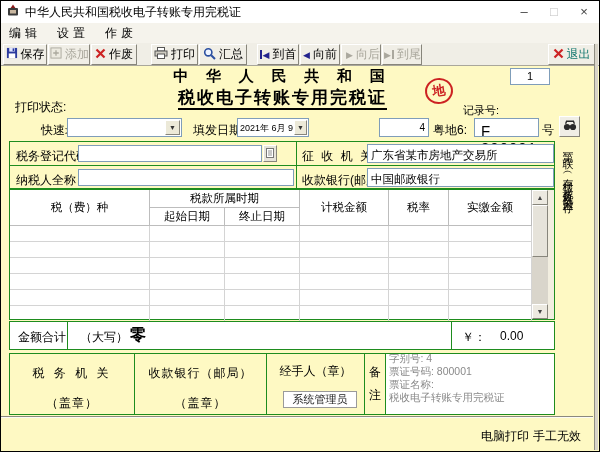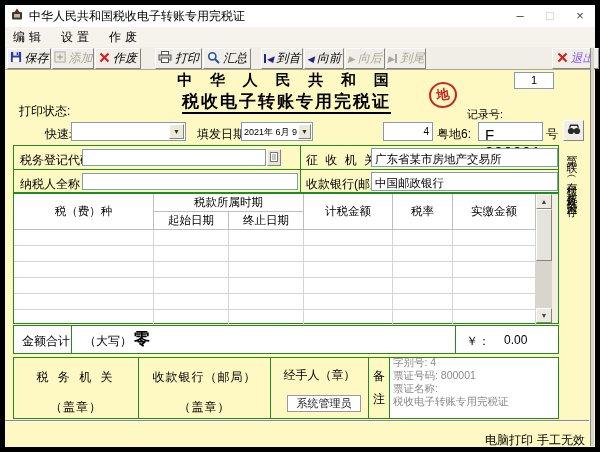--- a/index.html
+++ b/index.html
@@ -5,7 +5,7 @@
   * { box-sizing:border-box; margin:0; padding:0; }
   html,body { width:600px; height:452px; }
   body { font-family:"Liberation Sans",sans-serif; font-size:12px; color:#000; background:#fff; position:relative; overflow:hidden; }
-  #win { position:absolute; inset:0; border:5px solid #000000; background:#f2eee0; }
+  #win { position:absolute; inset:0; border:1px solid #000000; background:#f2eee0; }
 
   
   .titlebar { position:absolute; left:0; top:0; right:0; height:22px; background:#fff; display:flex; align-items:center; padding-left:5px; gap:5px; }

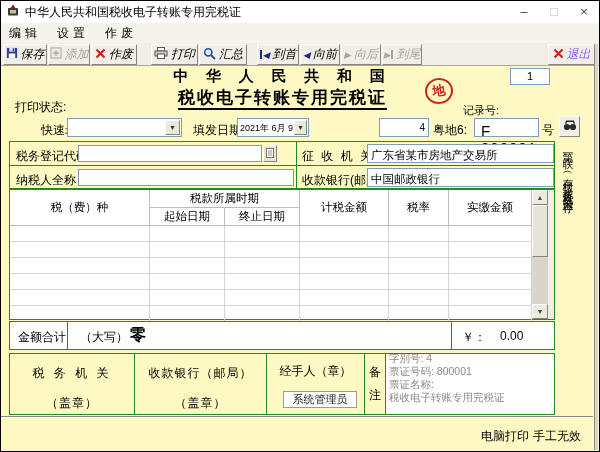--- a/index.html
+++ b/index.html
@@ -21,7 +21,7 @@
   
   .toolbar { position:absolute; left:0; top:42px; right:0; height:23px; background:#f0eee6; border-bottom:1px solid #a9a79c; }
   .tbtn { position:absolute; top:1px; height:21px; background:#f0eee6; border:1px solid; border-color:#ffffff #87857b #87857b #ffffff;
-          display:flex; align-items:center; justify-content:center; gap:3px; font-size:12px; cursor:default;font-style:italic; }
+          display:flex; align-items:center; justify-content:center; gap:3px; font-size:12px; cursor:default; }
   .tbtn.disabled { color:#a8a69b; }
   .navg { font-size:9px; color:#23238e; display:flex; align-items:center; gap:1px; }
   .navg.dis { color:#aaa89e; }

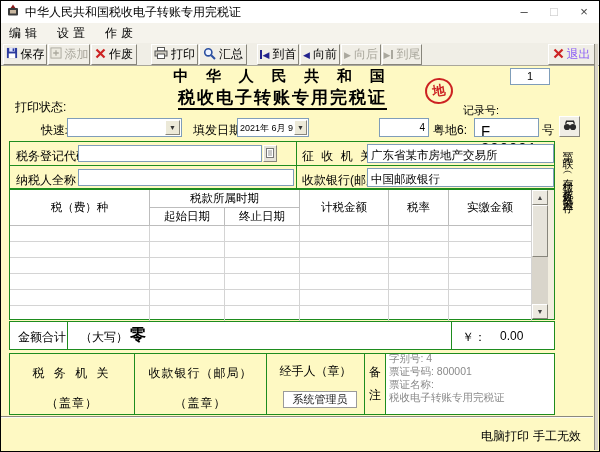--- a/index.html
+++ b/index.html
@@ -22,7 +22,7 @@
   .toolbar { position:absolute; left:0; top:42px; right:0; height:23px; background:#f0eee6; border-bottom:1px solid #a9a79c; }
   .tbtn { position:absolute; top:1px; height:21px; background:#f0eee6; border:1px solid; border-color:#ffffff #87857b #87857b #ffffff;
           display:flex; align-items:center; justify-content:center; gap:3px; font-size:12px; cursor:default; }
-  .tbtn.disabled { color:#a8a69b; }
+  .tbtn.disabled { color:#a8a69b;justify-content:flex-end; }
   .navg { font-size:9px; color:#23238e; display:flex; align-items:center; gap:1px; }
   .navg.dis { color:#aaa89e; }
   .navbar-bar { display:inline-block; width:2px; height:9px; background:currentColor; }

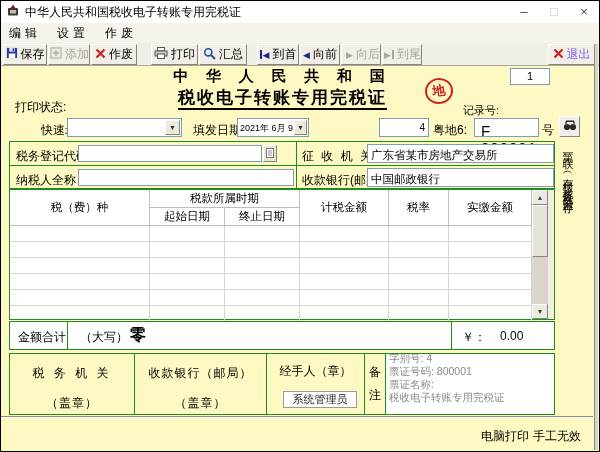--- a/index.html
+++ b/index.html
@@ -201,7 +201,7 @@
       <span><svg width="11" height="11" viewBox="0 0 11 11">
             <path d="M1.5 1.5l8 8M9.5 1.5l-8 8" stroke="#cc2222" stroke-width="2.2"></path>
           </svg></span>
-      <span style="color:#8b5cf6;">退出</span>
+      <span style="color:#0f766e;">退出</span>
     </div>
   </div>
 

